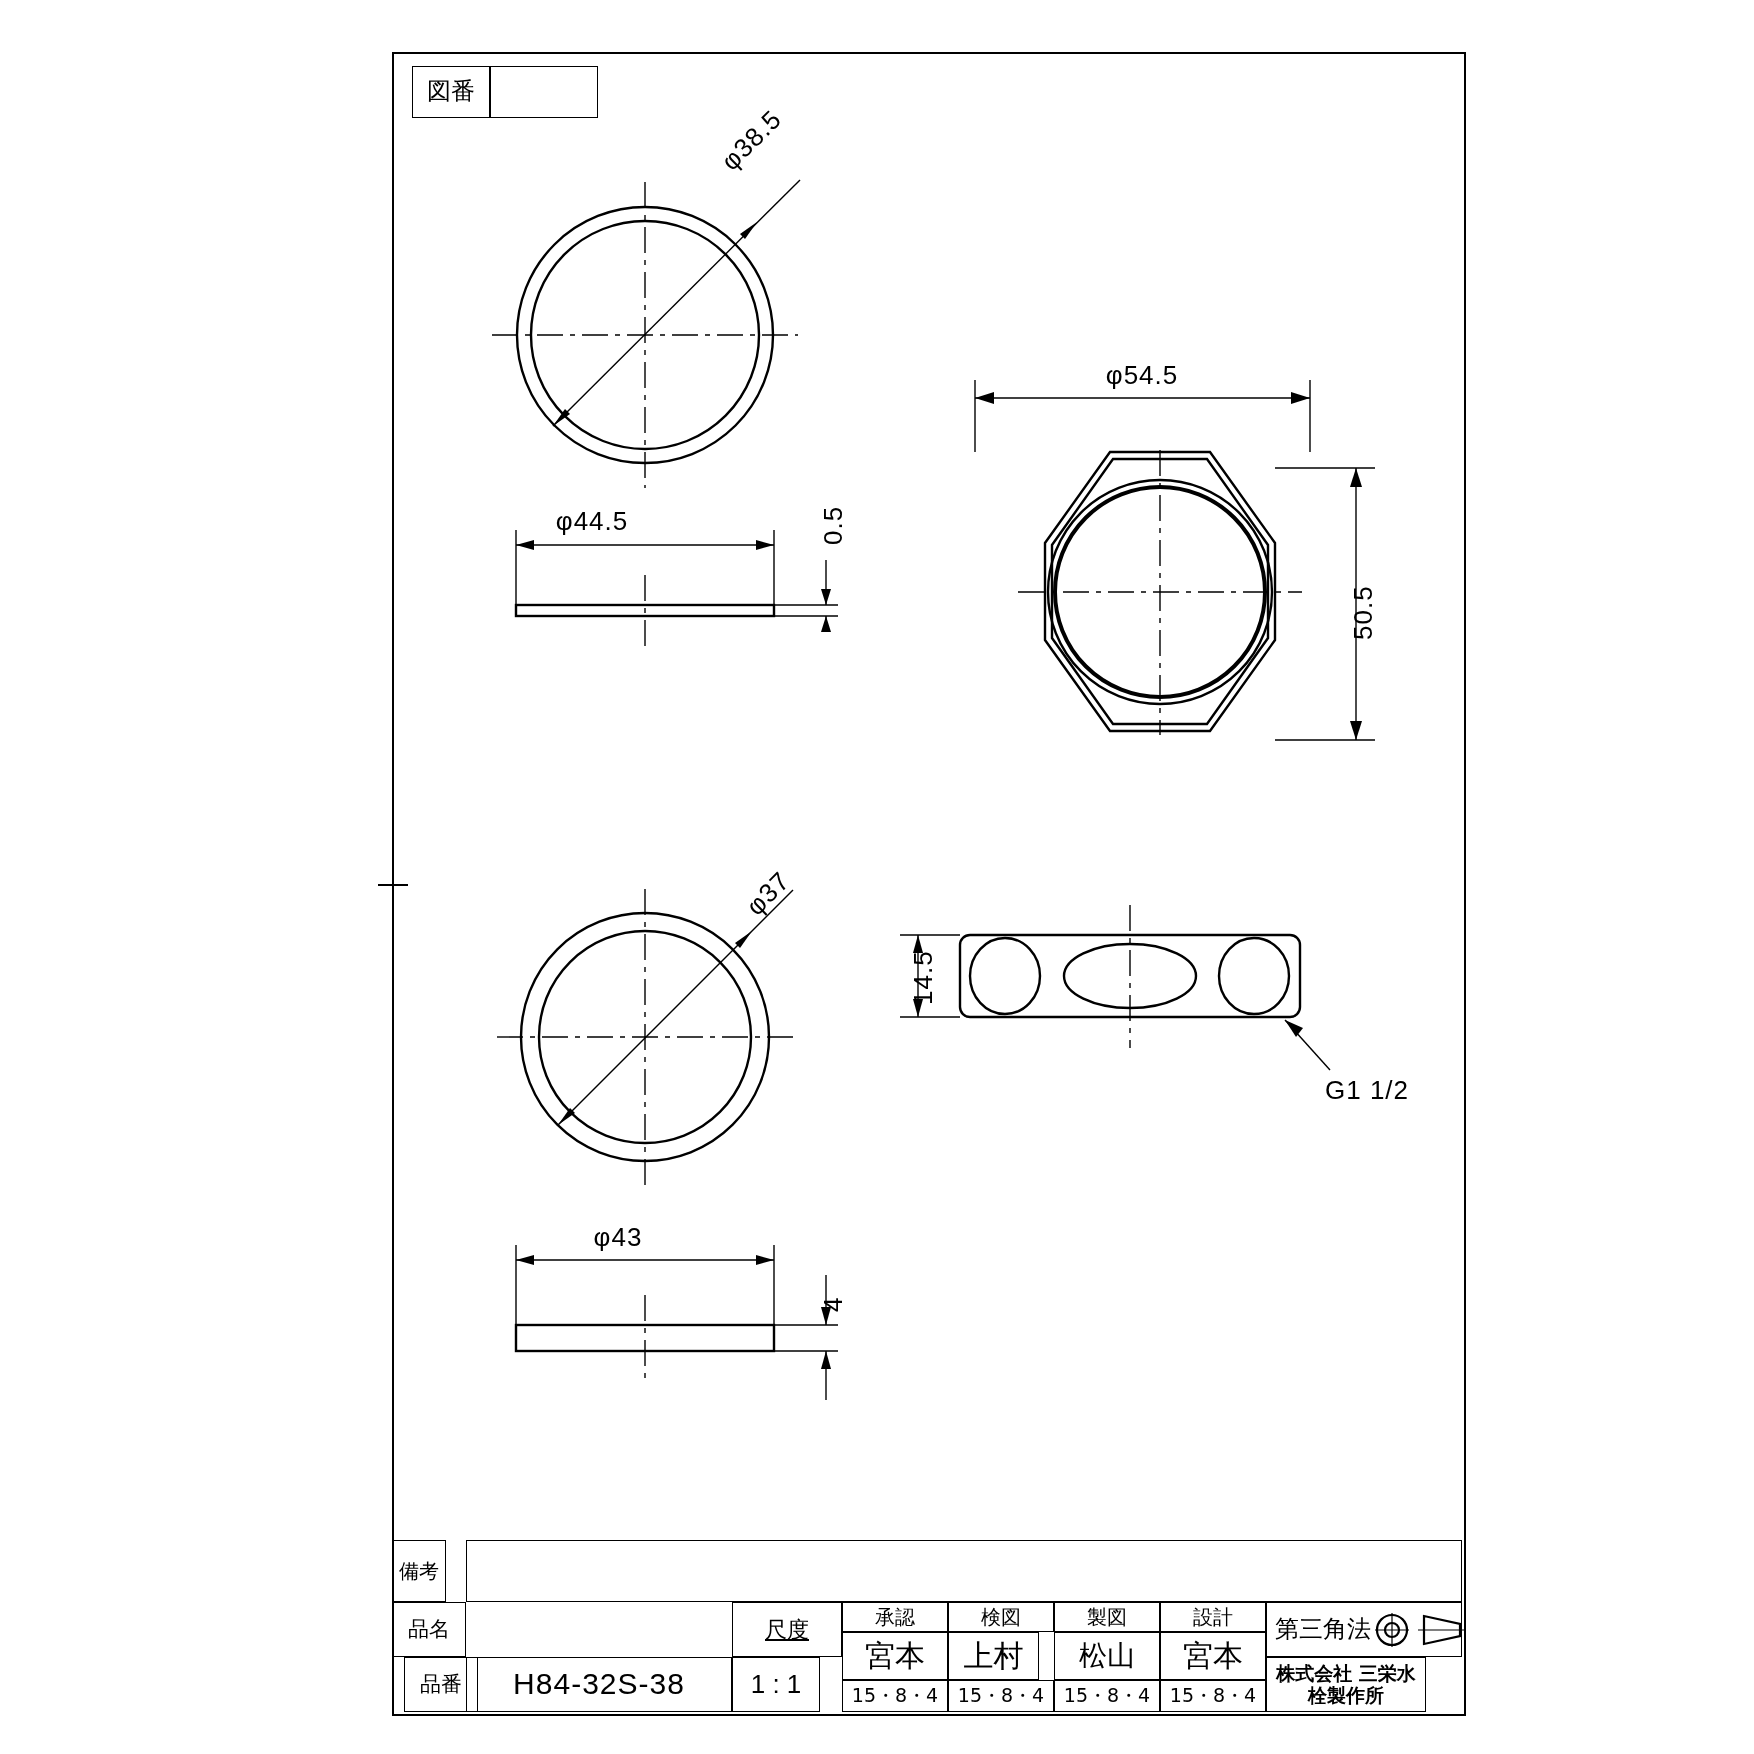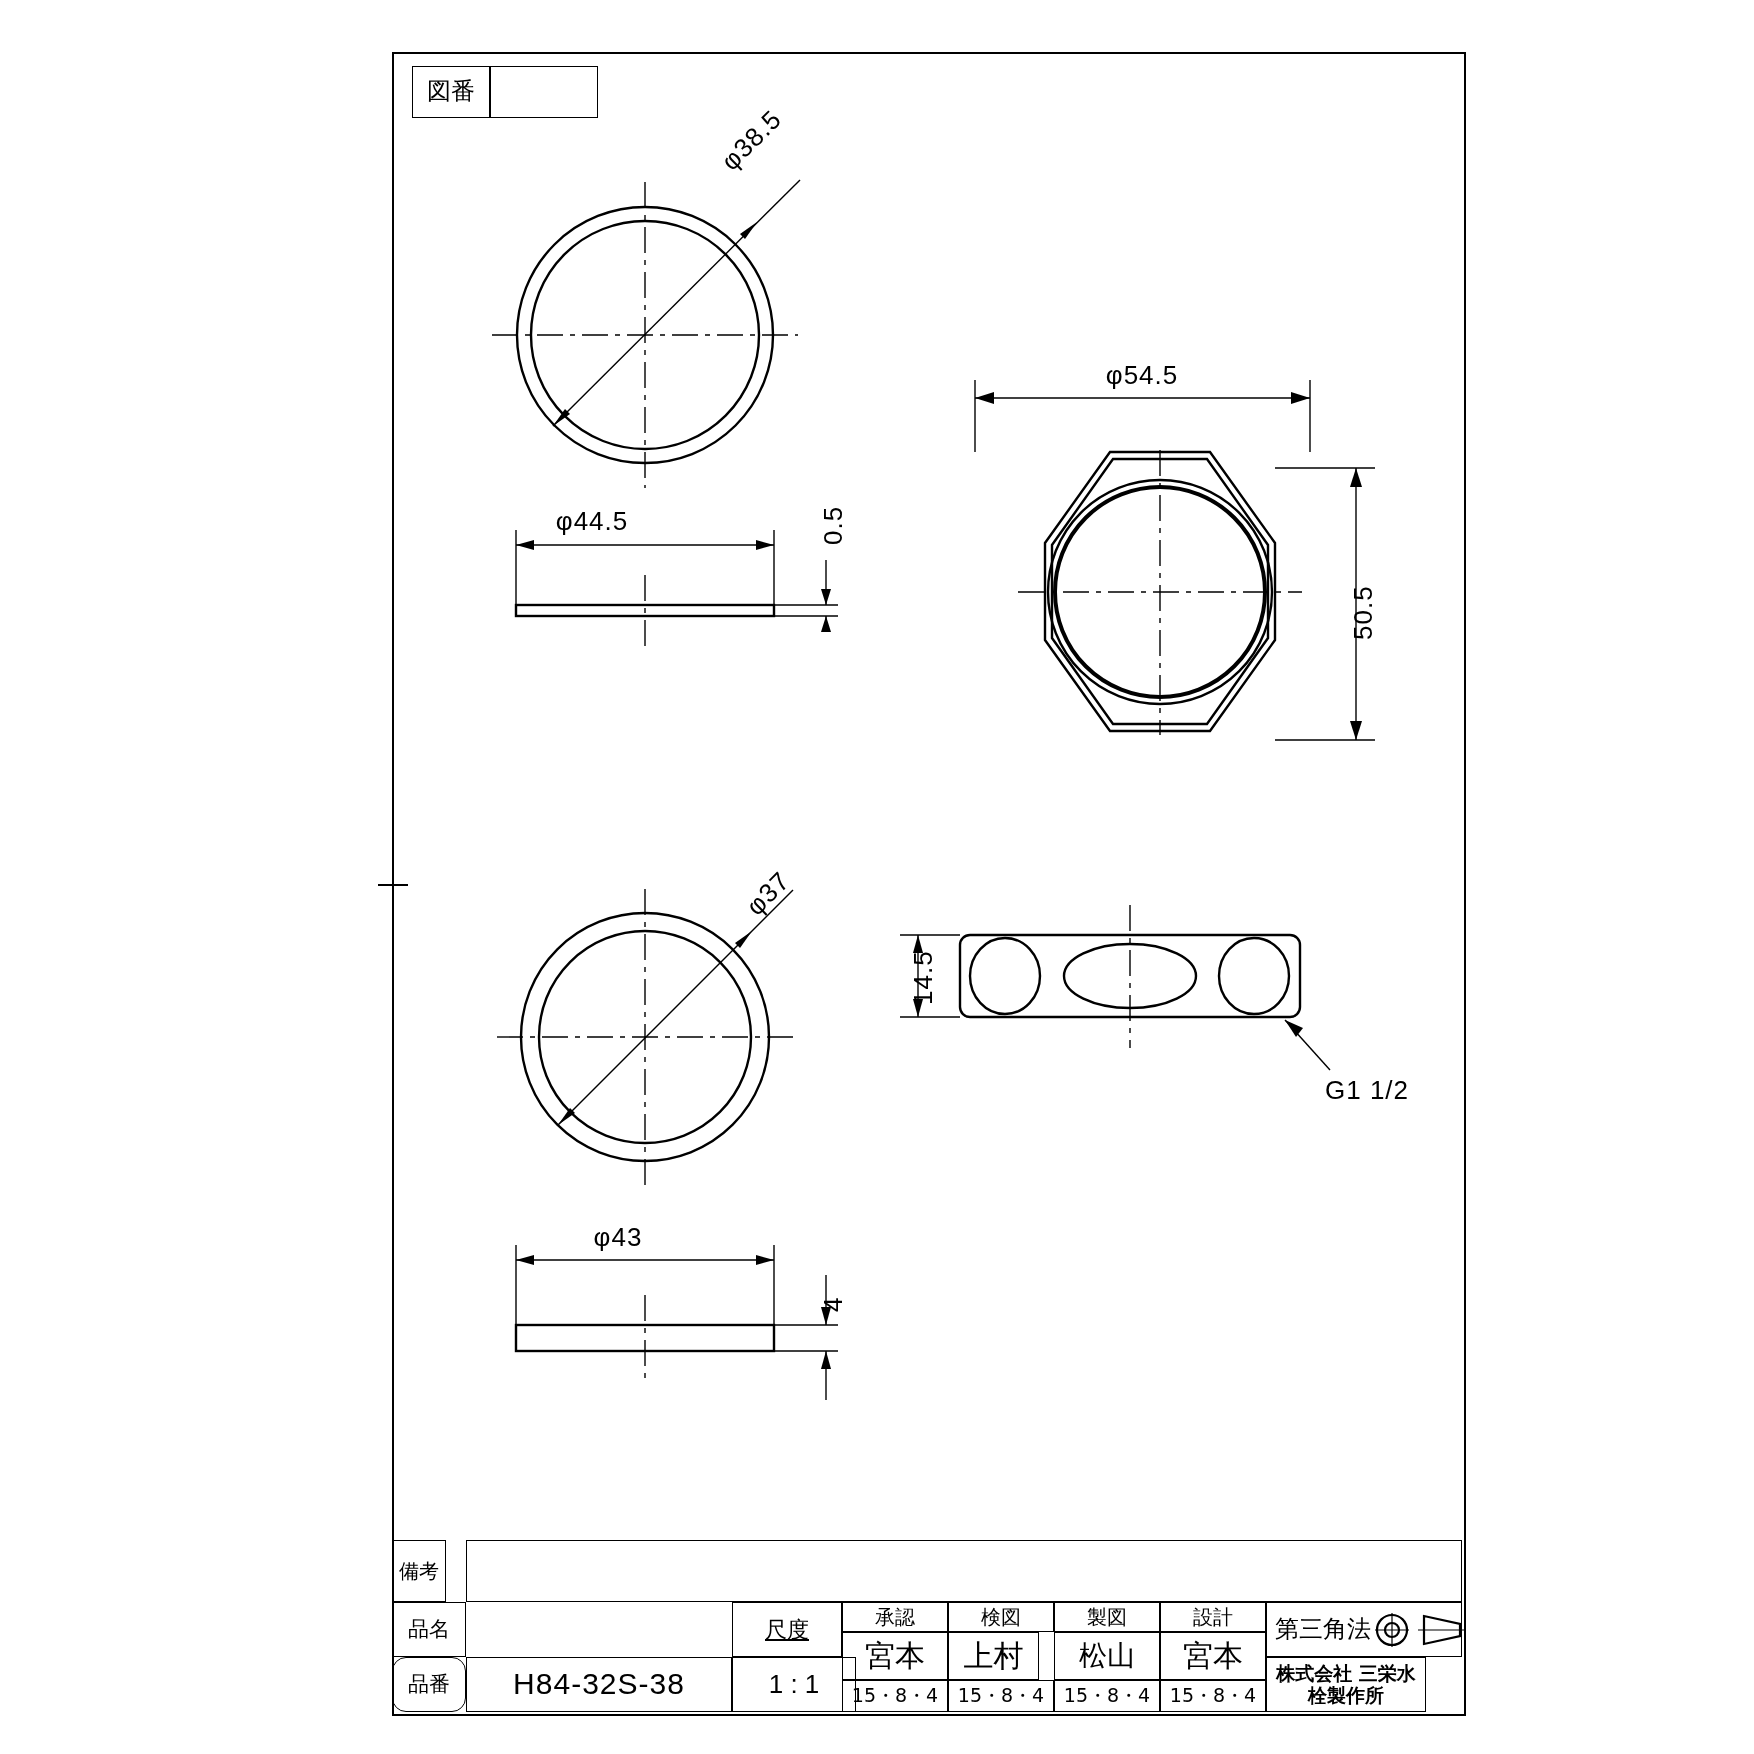--- a/index.html
+++ b/index.html
@@ -158,7 +158,7 @@
   <div class="tb-cell" style="left:392px;top:1602px;width:74px;height:55px;font-size:21px;">
     <span class="jp">品名</span>
   </div>
-  <div class="tb-cell" style="left:392px;top:1657px;width:74px;height:55px;font-size:21px;border-radius:14px;">
+  <div class="tb-cell" style="left:404px;top:1657px;width:74px;height:55px;font-size:21px;">
     <span class="jp">品番</span>
   </div>
 

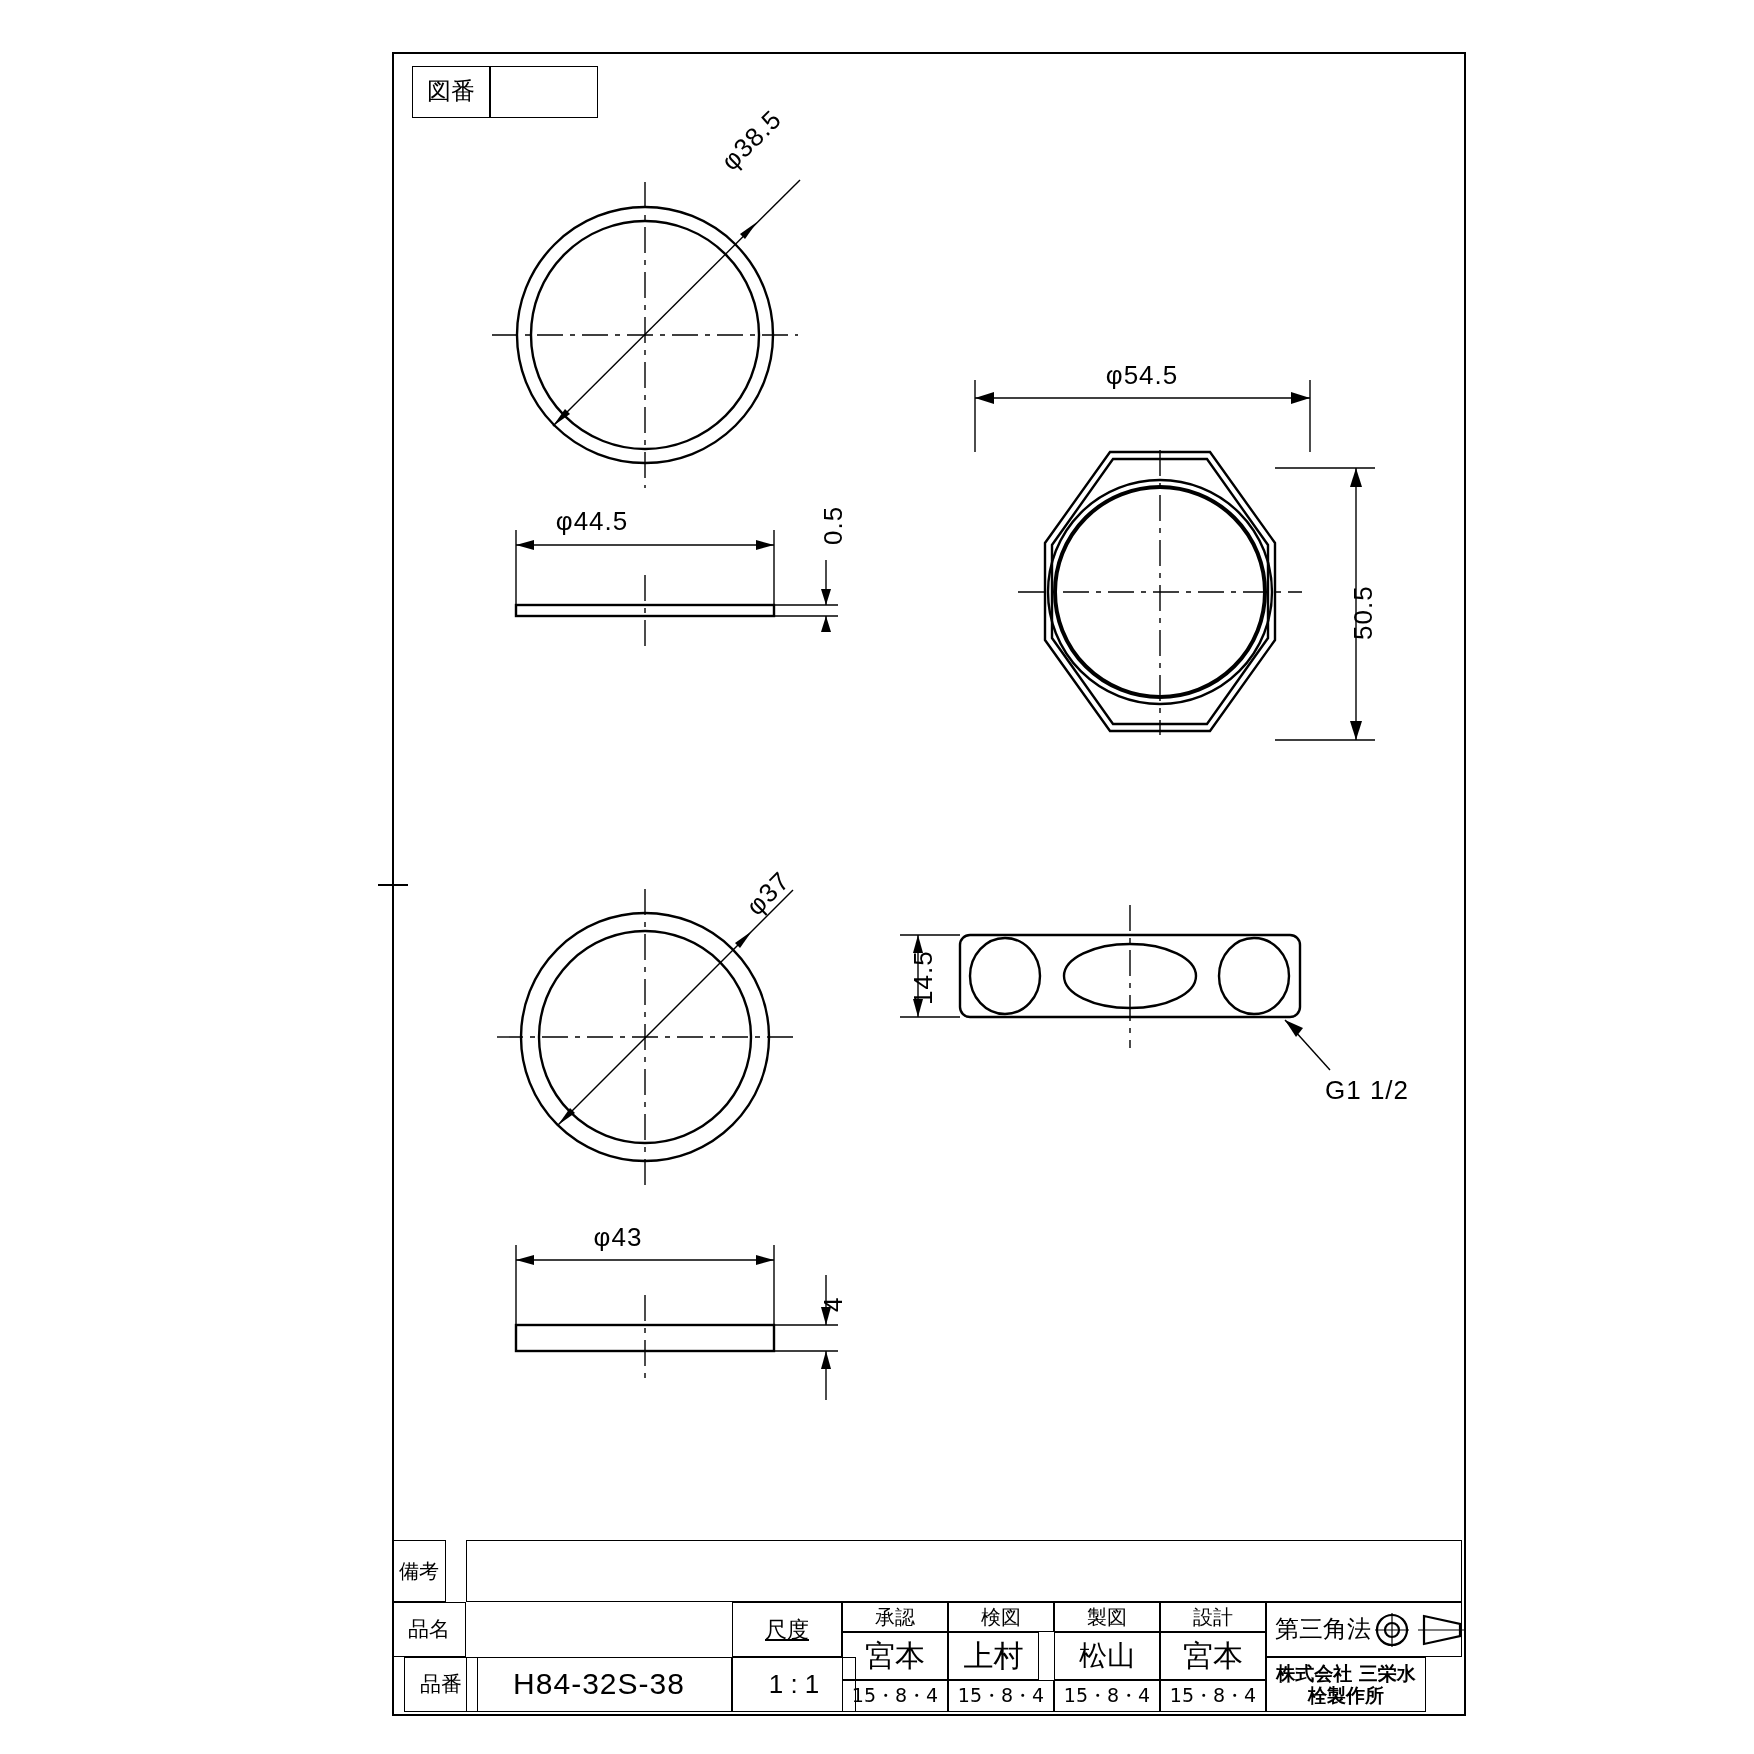--- a/index.html
+++ b/index.html
@@ -170,7 +170,7 @@
   <div class="tb-cell" style="left:732px;top:1602px;width:110px;height:55px;font-size:22px;text-decoration:underline;">
     <span class="jp">尺度</span>
   </div>
-  <div class="tb-cell" style="left:732px;top:1657px;width:124px;height:55px;font-size:26px;">
+  <div class="tb-cell" style="left:732px;top:1657px;width:88px;height:55px;font-size:26px;">
     <span>1 : 1</span>
   </div>
 

